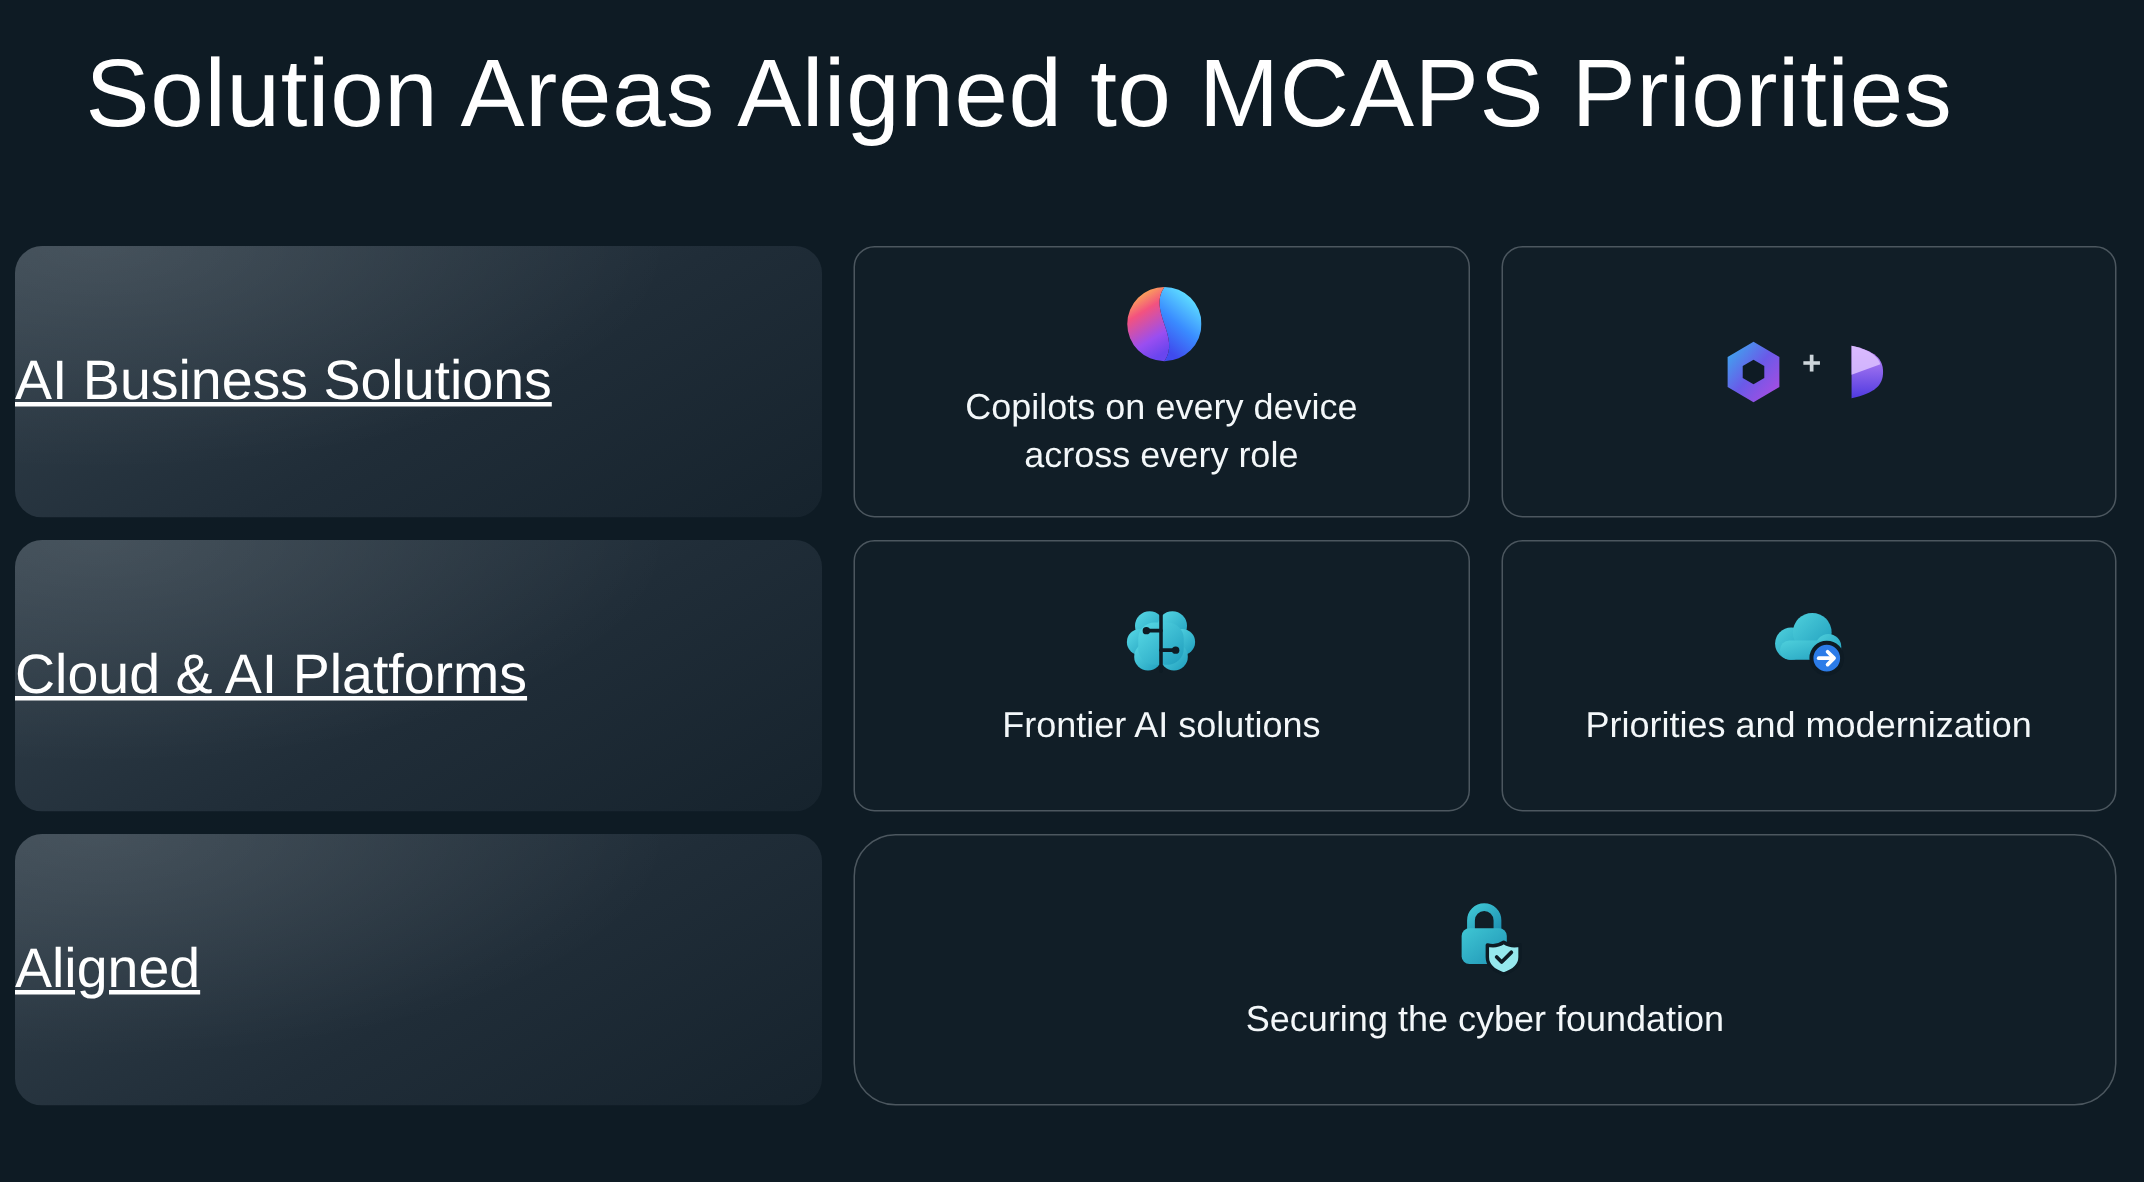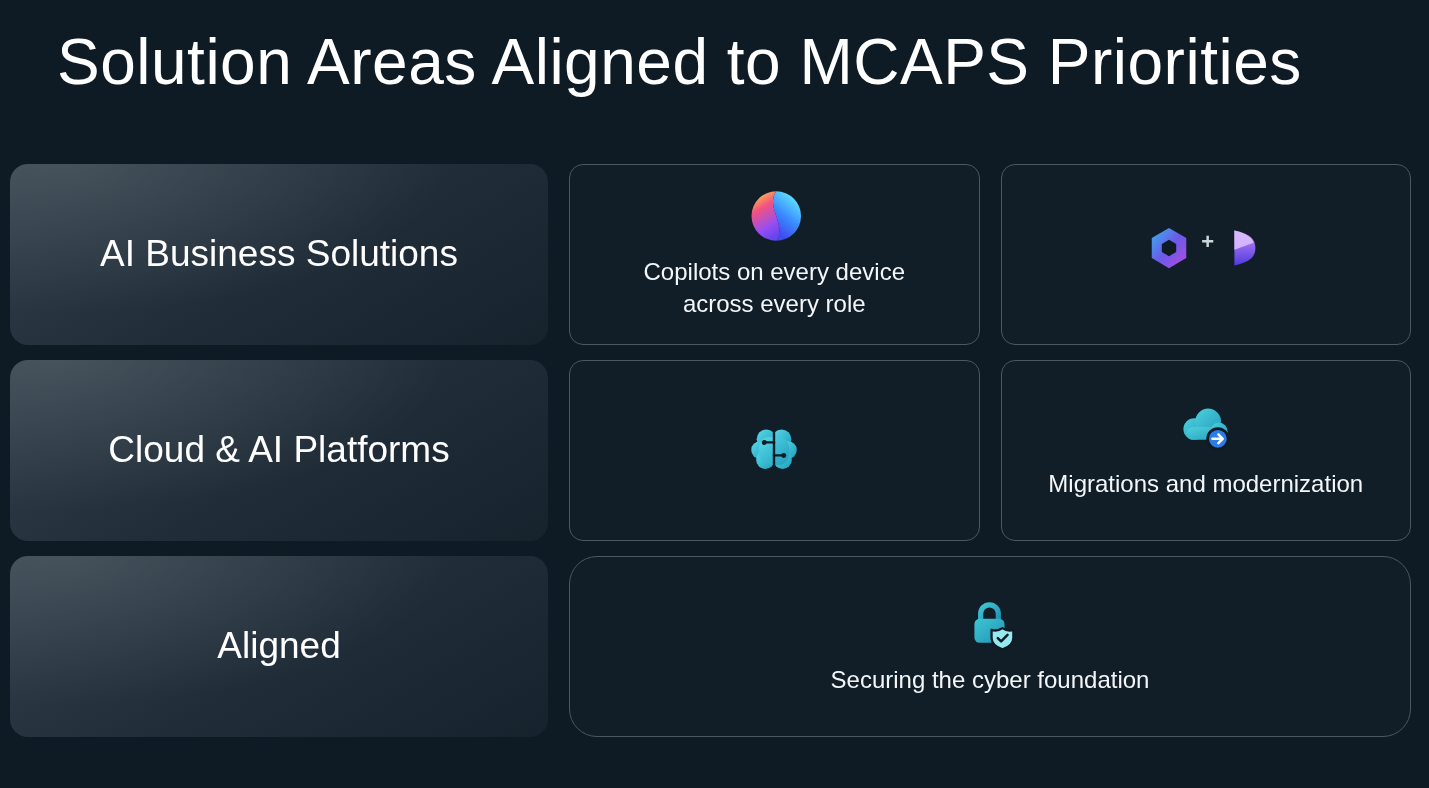--- a/index.html
+++ b/index.html
@@ -36,7 +36,8 @@
       linear-gradient(150deg, #33414c 0%, #202d38 55%, #16232d 100%);
     display: flex;
     align-items: center;
-    justify-content: center;
+    justify-content: flex-start;
+    text-decoration: underline;
   }
   .area-label {
     font-size: 37px;

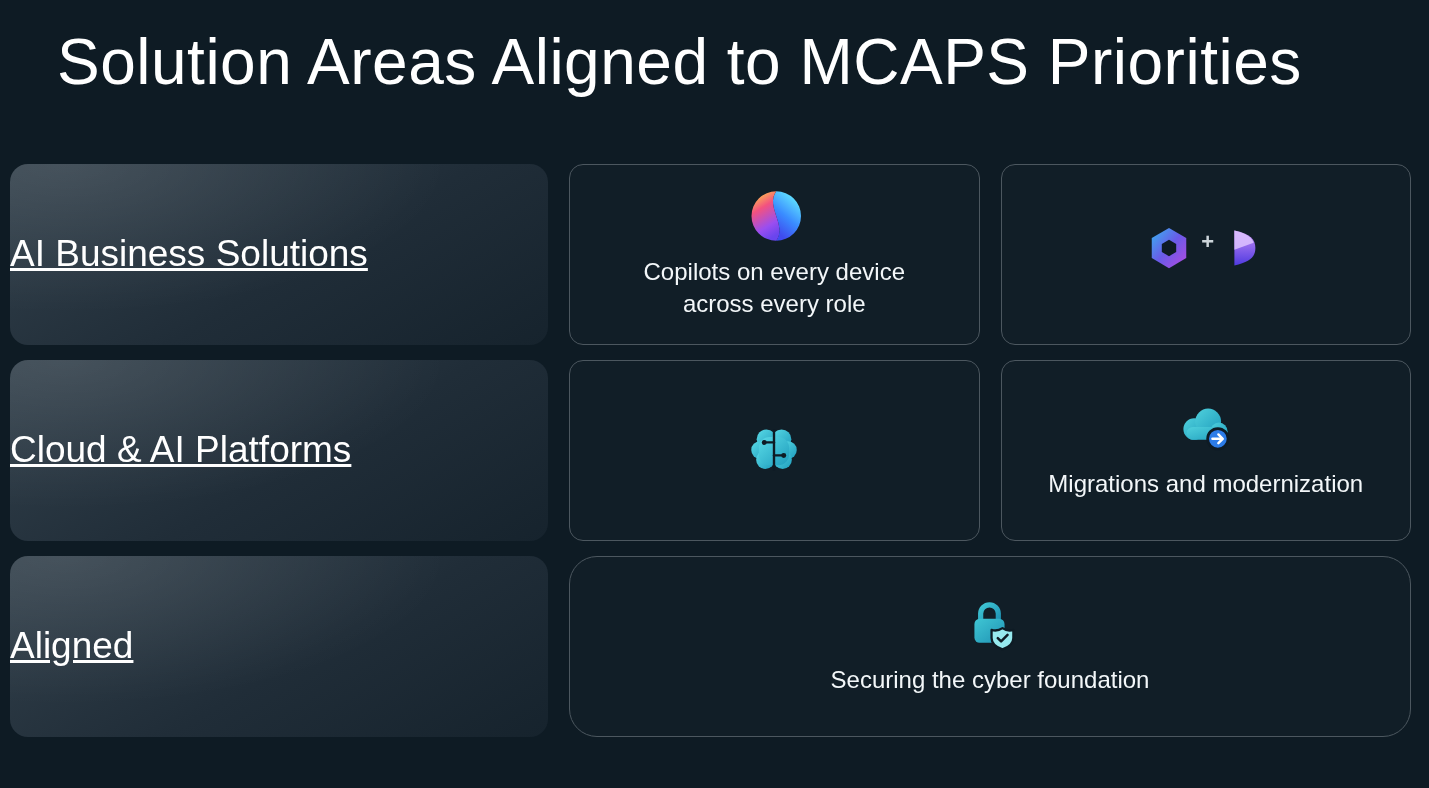--- a/index.html
+++ b/index.html
@@ -184,6 +184,10 @@
           </g>
         </svg>
       </div>
+      <div class="card-label">
+        <span>Frontier AI solutions</span>
+        <span></span>
+      </div>
     </div>
 
     <div class="pill-card">

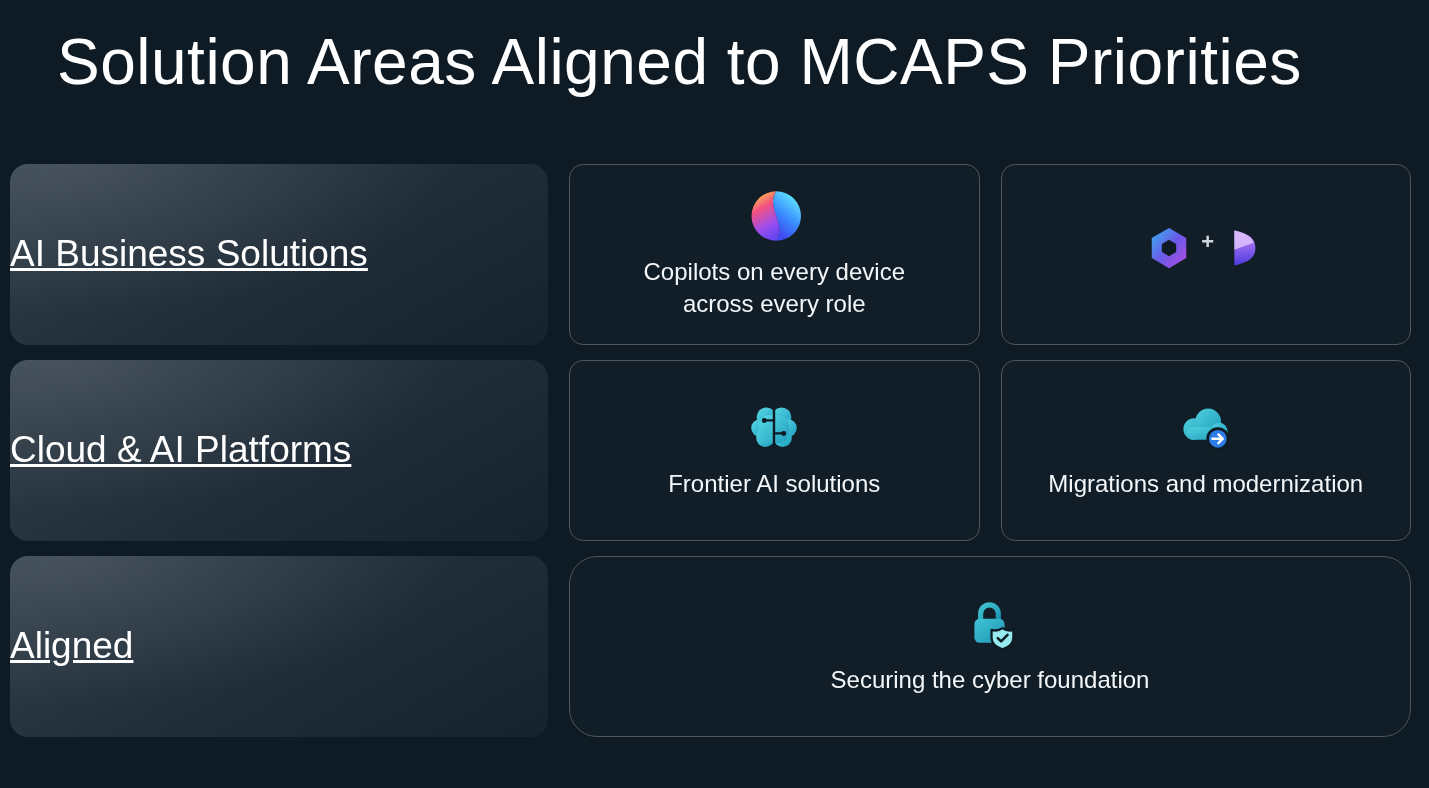--- a/index.html
+++ b/index.html
@@ -213,7 +213,7 @@
         </svg>
       </div>
       <div class="card-label">
-        <span>Migrations and modernization</span>
+        <span>Priorities and modernization</span>
         <span></span>
       </div>
     </div>

